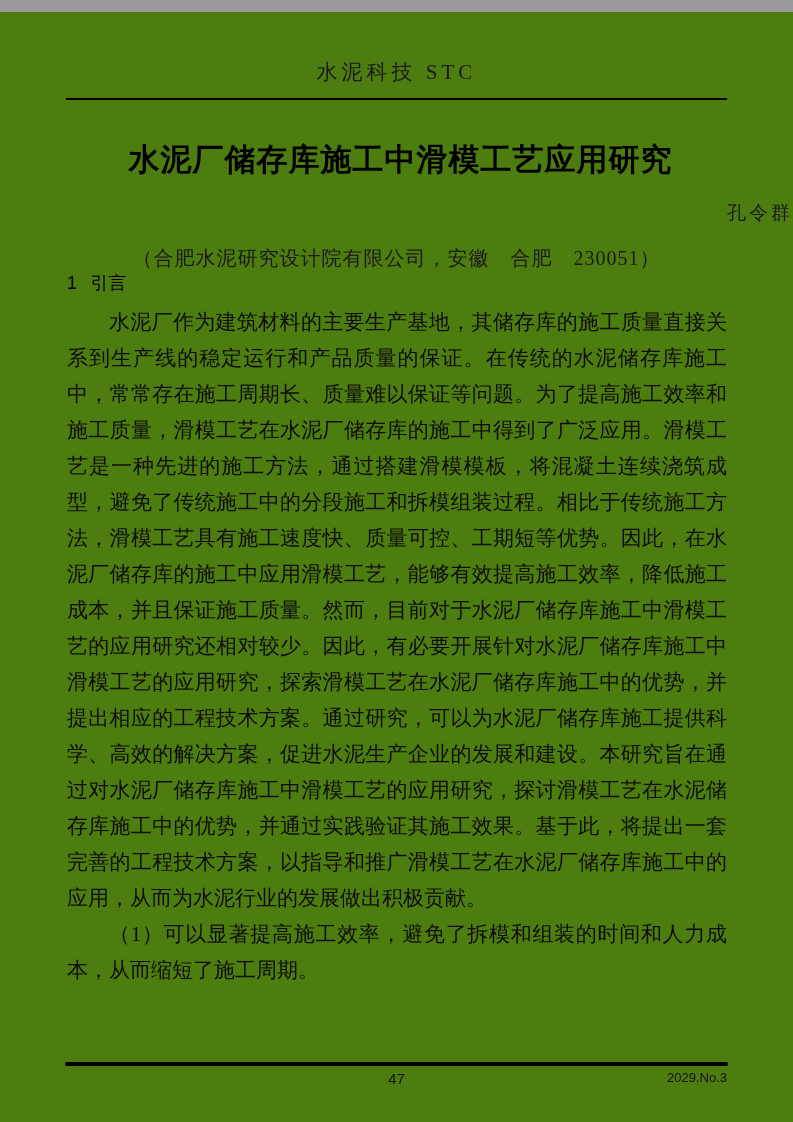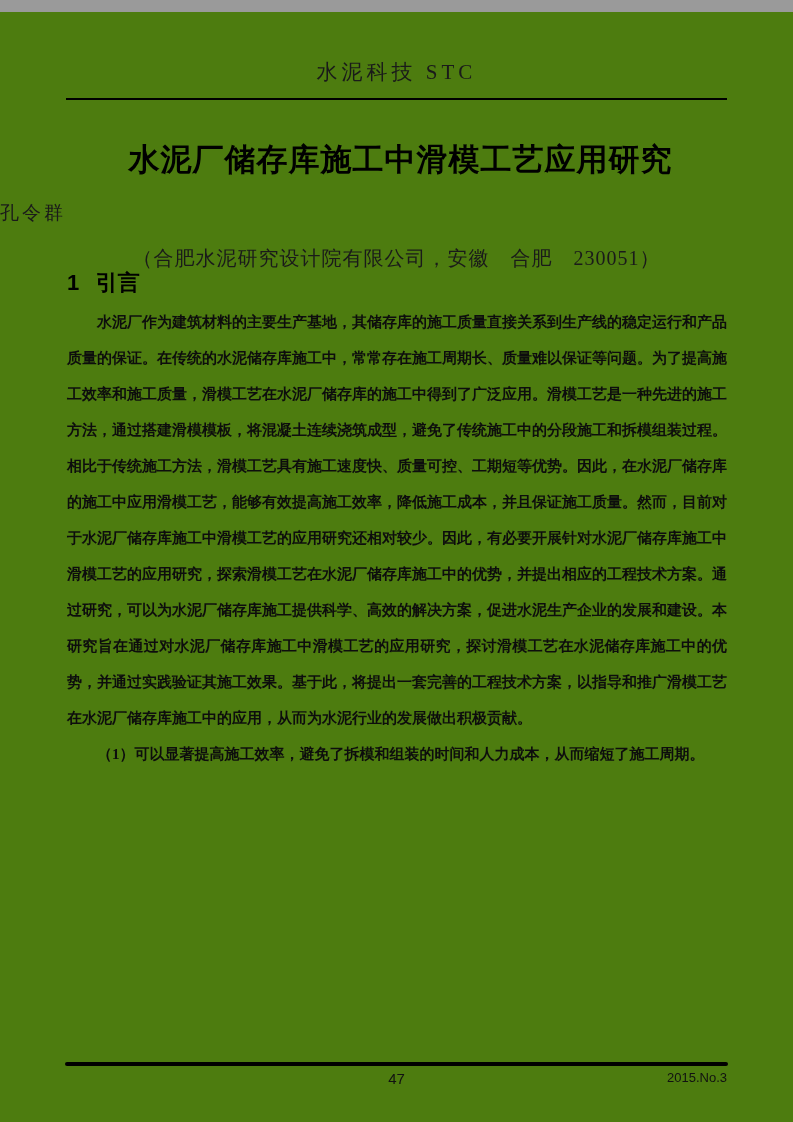--- a/index.html
+++ b/index.html
@@ -52,7 +52,7 @@
     top: 188px;
     left: 0;
     width: 100%;
-    text-align: left;
+    text-align: right;
     font-size: 19px;
     letter-spacing: 3px;
     color: #1a1a1a;

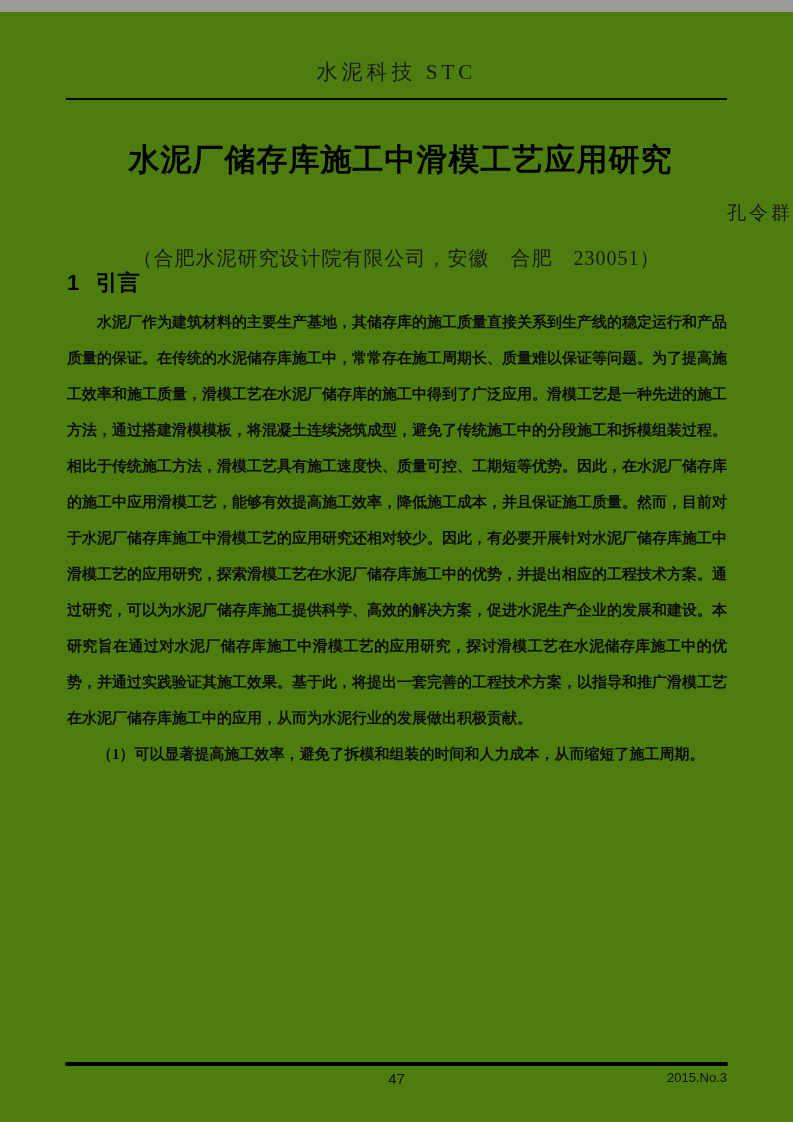--- a/index.html
+++ b/index.html
@@ -76,8 +76,8 @@
   }
   .section-heading {
     font-family: "Liberation Sans", "DejaVu Sans", sans-serif;
-    font-weight: bold;
-    font-size: 22px;
+    font-weight: normal;
+    font-size: 18px;
     line-height: 28px;
     color: #000000;
     margin-bottom: 7px;

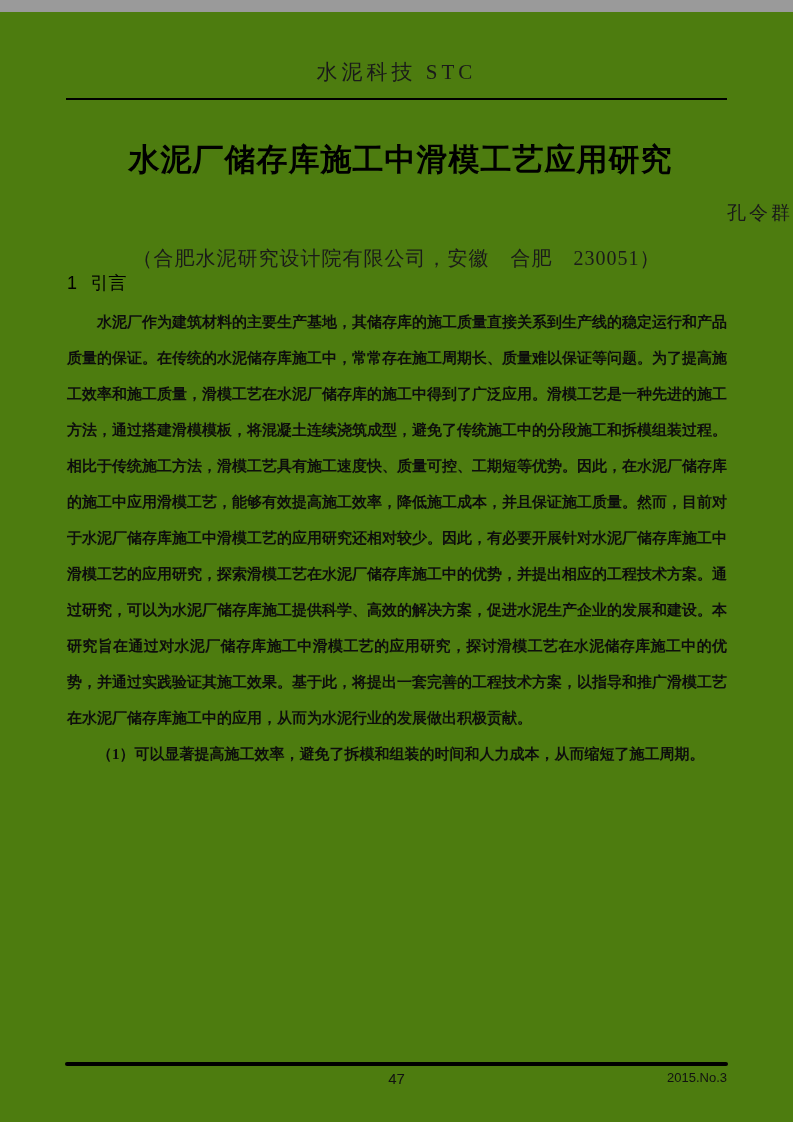--- a/index.html
+++ b/index.html
@@ -85,13 +85,12 @@
   .section-heading .sec-num { margin-right: 0.75em; }
   .section-heading.second { margin-top: 5px; margin-bottom: 8px; }
   .body-par {
-    font-size: 15px;
+    font-size: 21px;
     line-height: 36px;
     text-align: justify;
     text-justify: inter-ideograph;
     text-indent: 2em;
     color: #0d0d0d;
-    font-weight: bold;
   }
   
   .footer-rule {

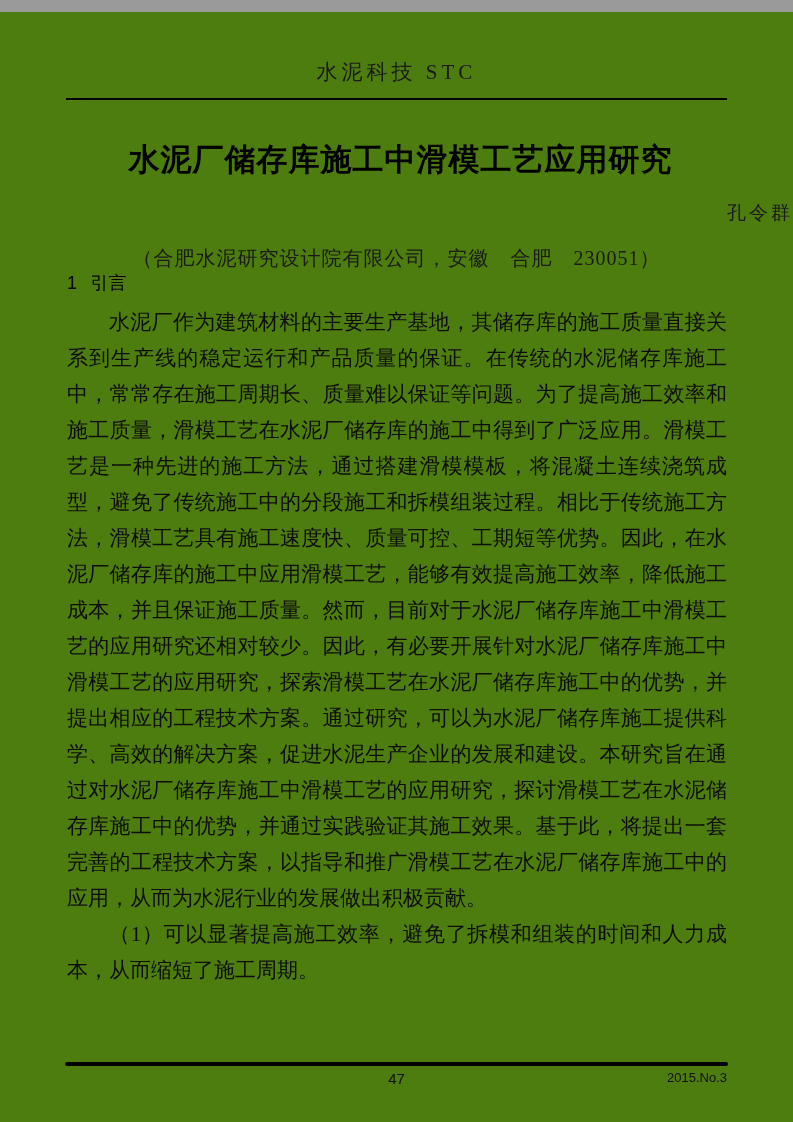--- a/index.html
+++ b/index.html
@@ -154,7 +154,7 @@
 
   <div class="footer-page">47</div>
 
-  <div class="footer-issue">2015.No.3</div>
+  <div class="footer-issue">2029.No.3</div>
 
 </div>
 

